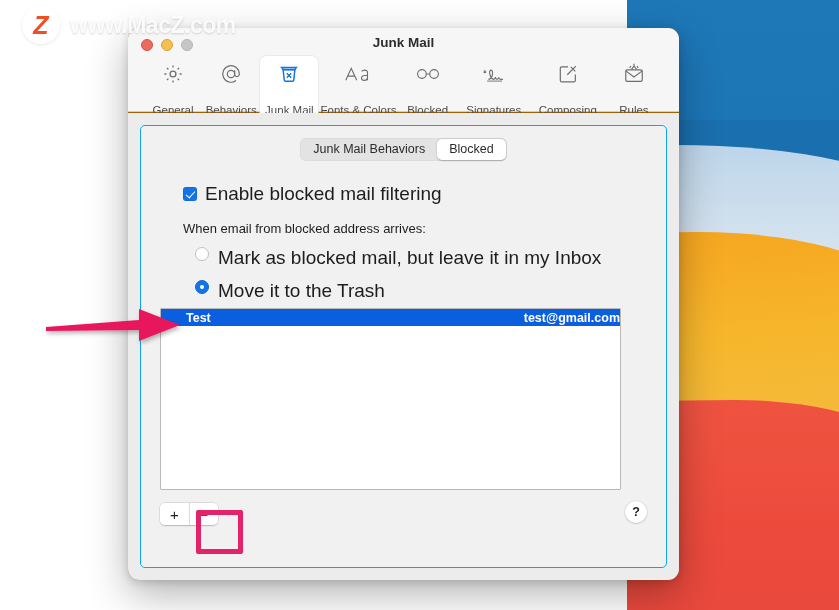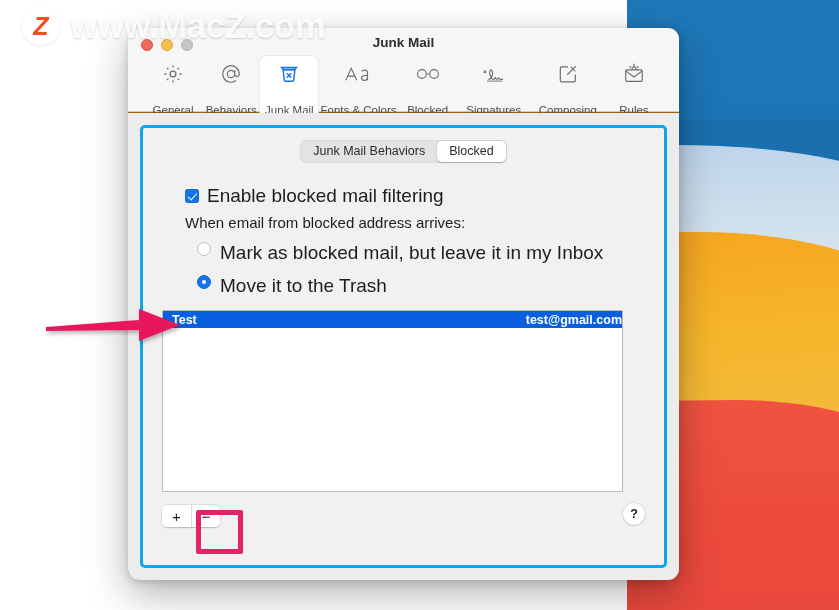--- a/index.html
+++ b/index.html
@@ -320,7 +320,7 @@
     box-shadow: 0 1px 3px rgba(0,0,0,0.10);
   }
   .wm-text {
-    font-size: 35px;
+    font-size: 23px;
     font-weight: bold;
     color: rgba(255,255,255,0.88);
     text-shadow: 0 1px 2px rgba(120,120,120,0.30);

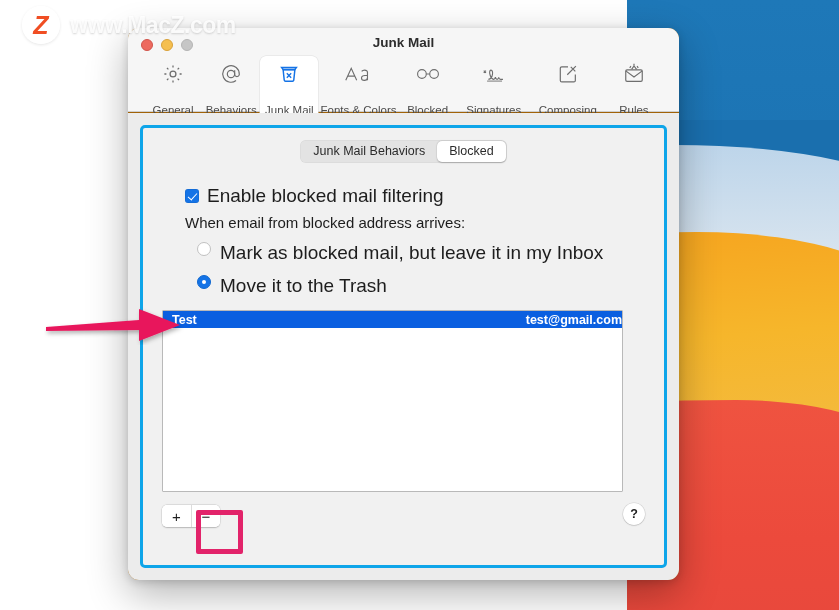--- a/index.html
+++ b/index.html
@@ -138,7 +138,7 @@
     position: relative;
     width: 100%; height: 100%;
     background: #f1f1f1;
-    border: 3px solid #0ea5e9;
+    border: 1px solid #0ea5e9;
     border-radius: 5px;
     padding: 0;
   }

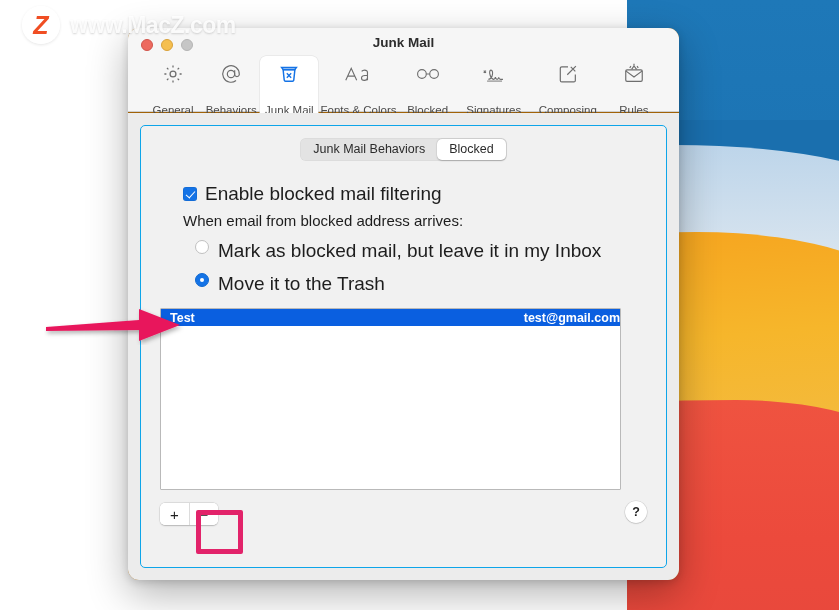--- a/index.html
+++ b/index.html
@@ -192,8 +192,8 @@
   .lbl { font-size: 19px; color: #1d1d1d; }
 
   .section-label {
-    margin-top: 7px;
-    font-size: 15px;
+    margin-top: 16px;
+    font-size: 13px;
     color: #1d1d1d;
   }
 

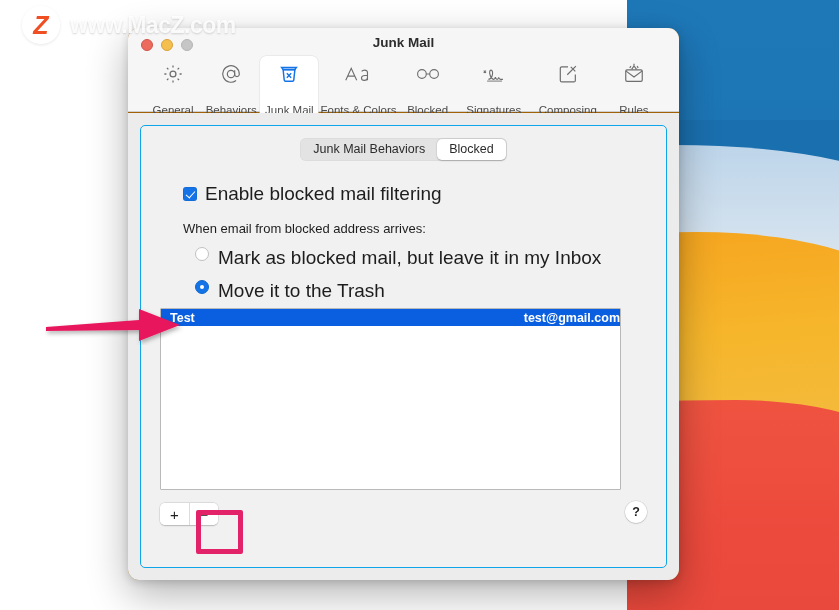--- a/index.html
+++ b/index.html
@@ -244,7 +244,7 @@
     font-size: 12.5px;
     font-weight: bold;
   }
-  .cell-name { width: 105px; flex: none; }
+  .cell-name { width: 105px; flex: none; margin-left: 16px; }
   .cell-addr { flex: 1; text-align: right; }
 
   

